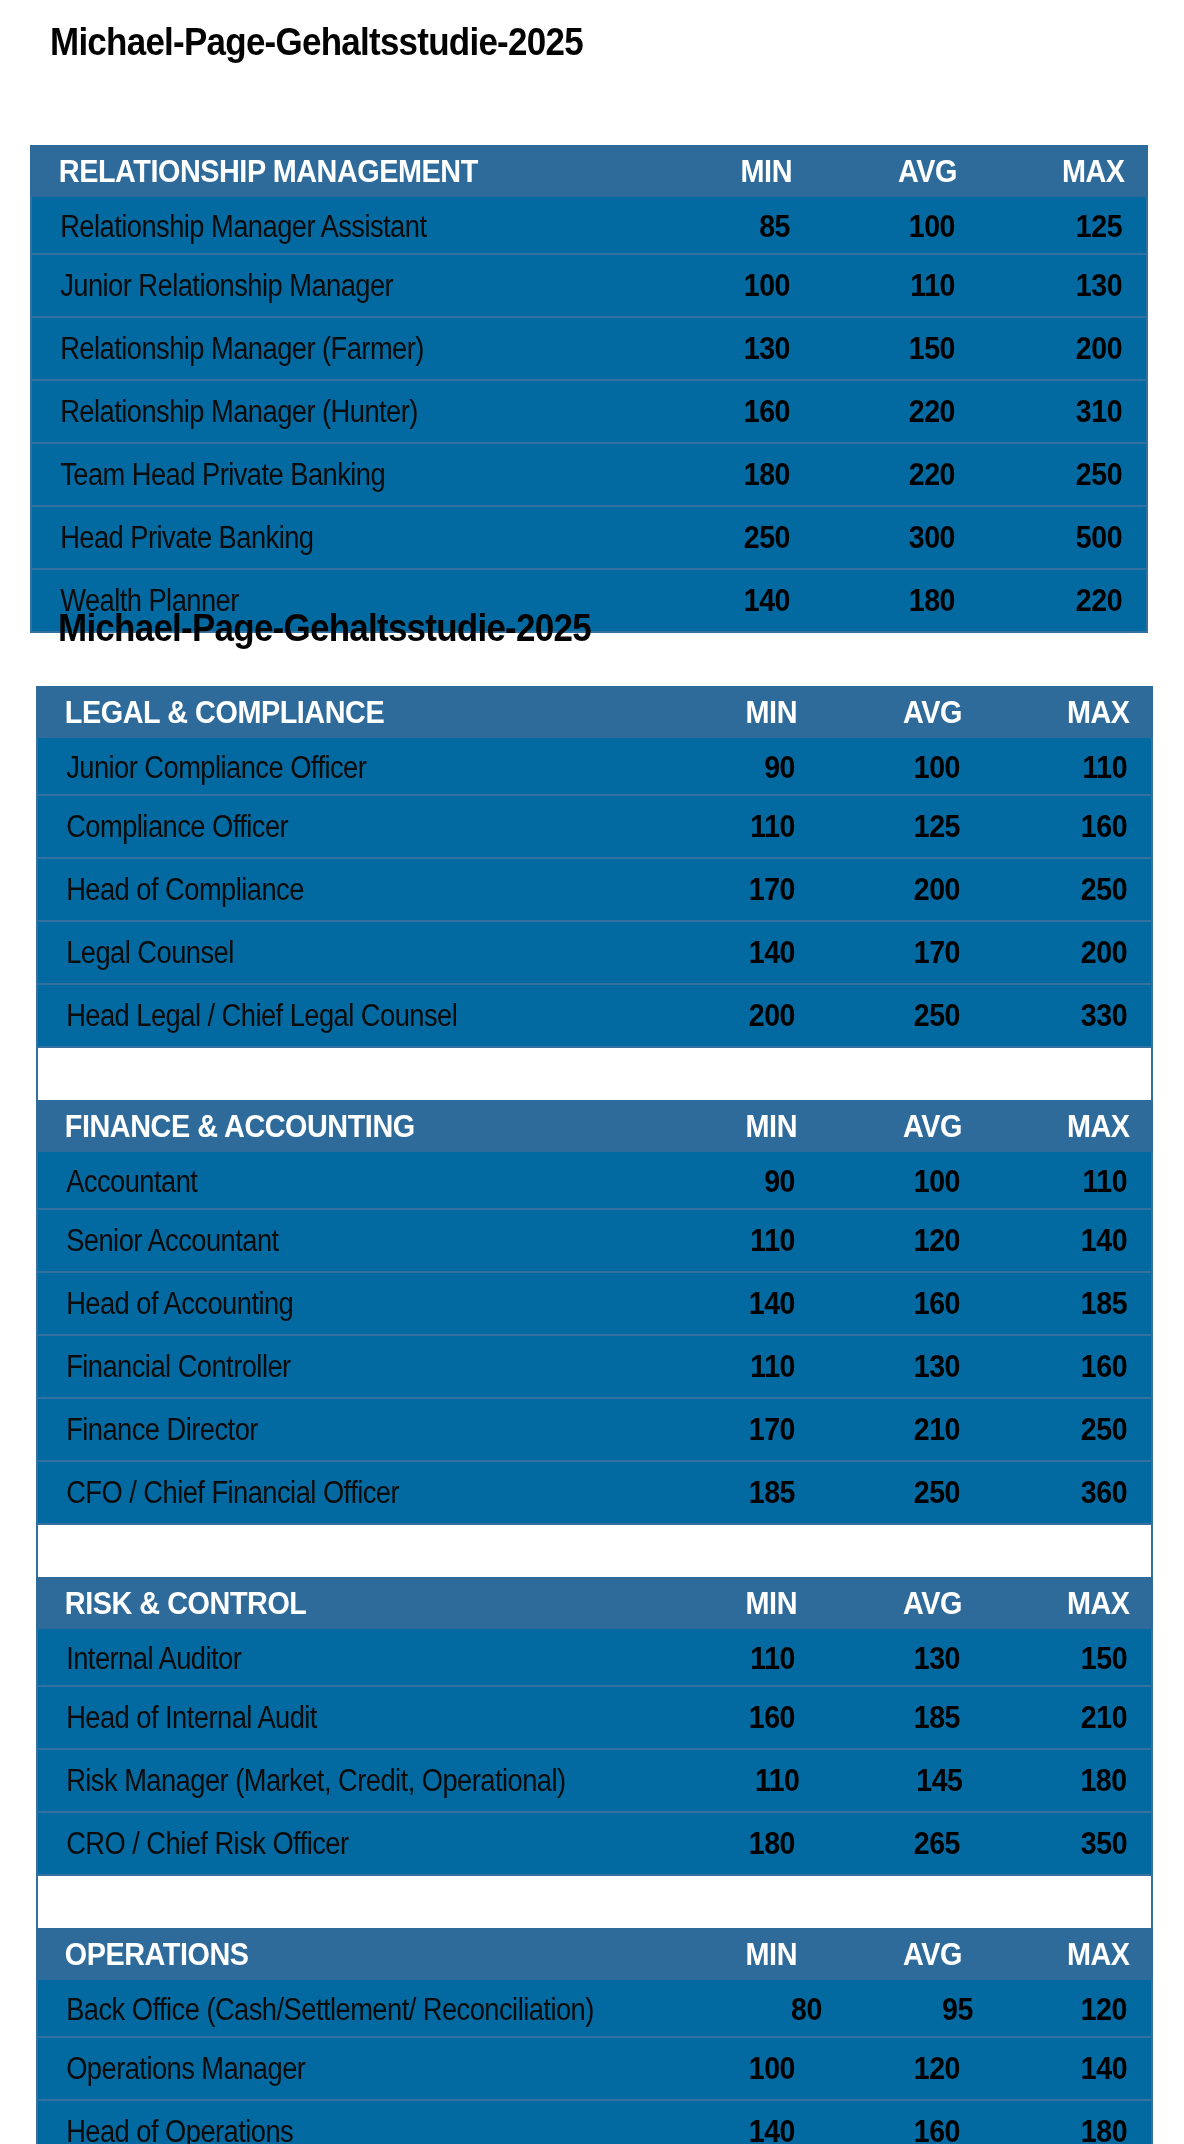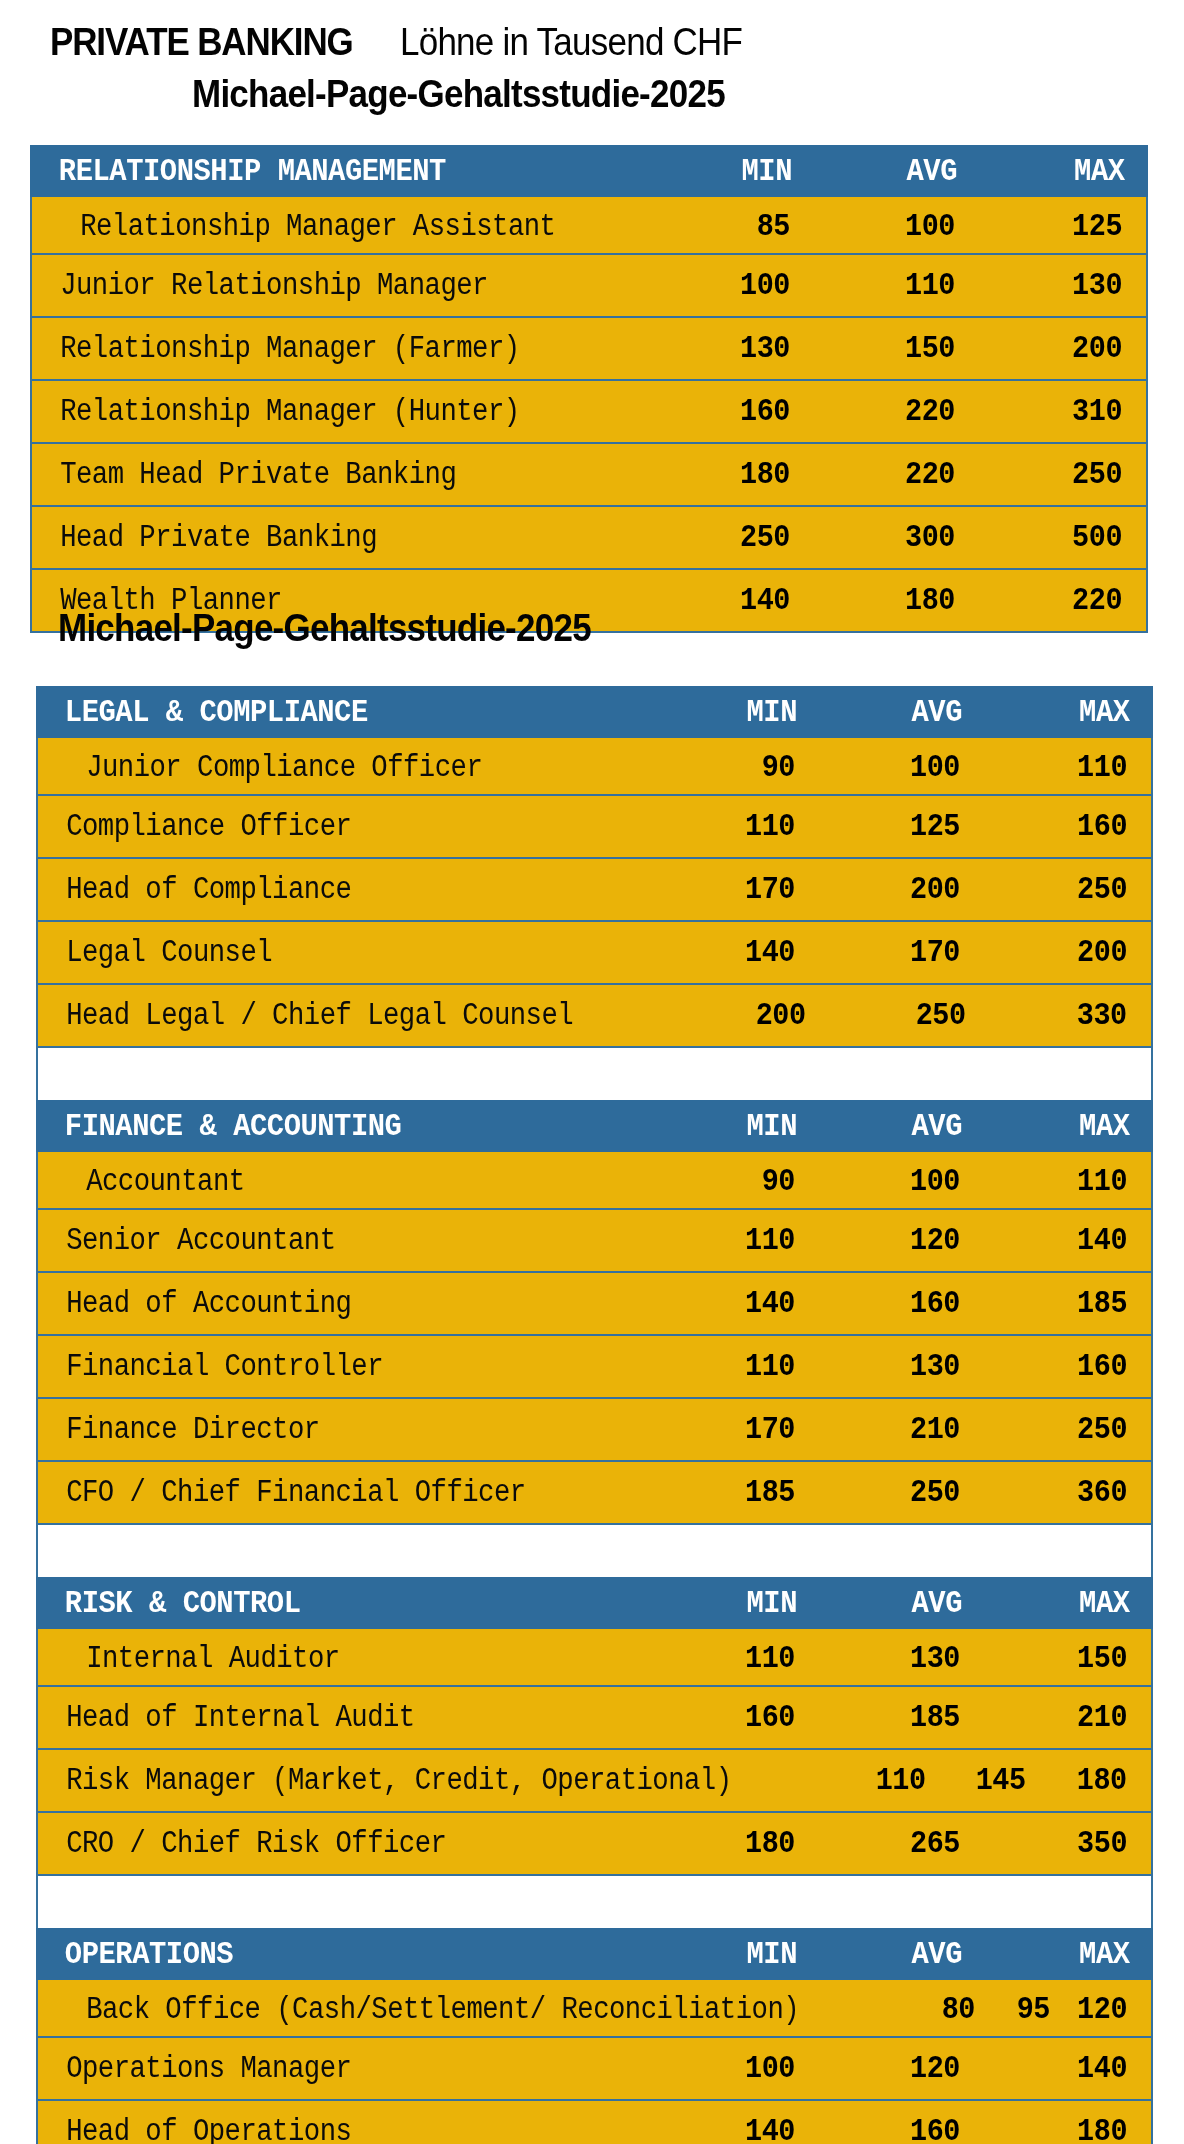--- a/index.html
+++ b/index.html
@@ -72,10 +72,6 @@
 <body>
 
 <div class="sec-title" id="sec1-title">
-  <div class="t-line">
-    <span class="t-bold">PRIVATE BANKING</span>
-    <span class="t-reg">Löhne in Tausend CHF</span>
-  </div>
   <div class="t-line t-sub">
     <span>Michael-Page-Gehaltsstudie-2025</span>
   </div>

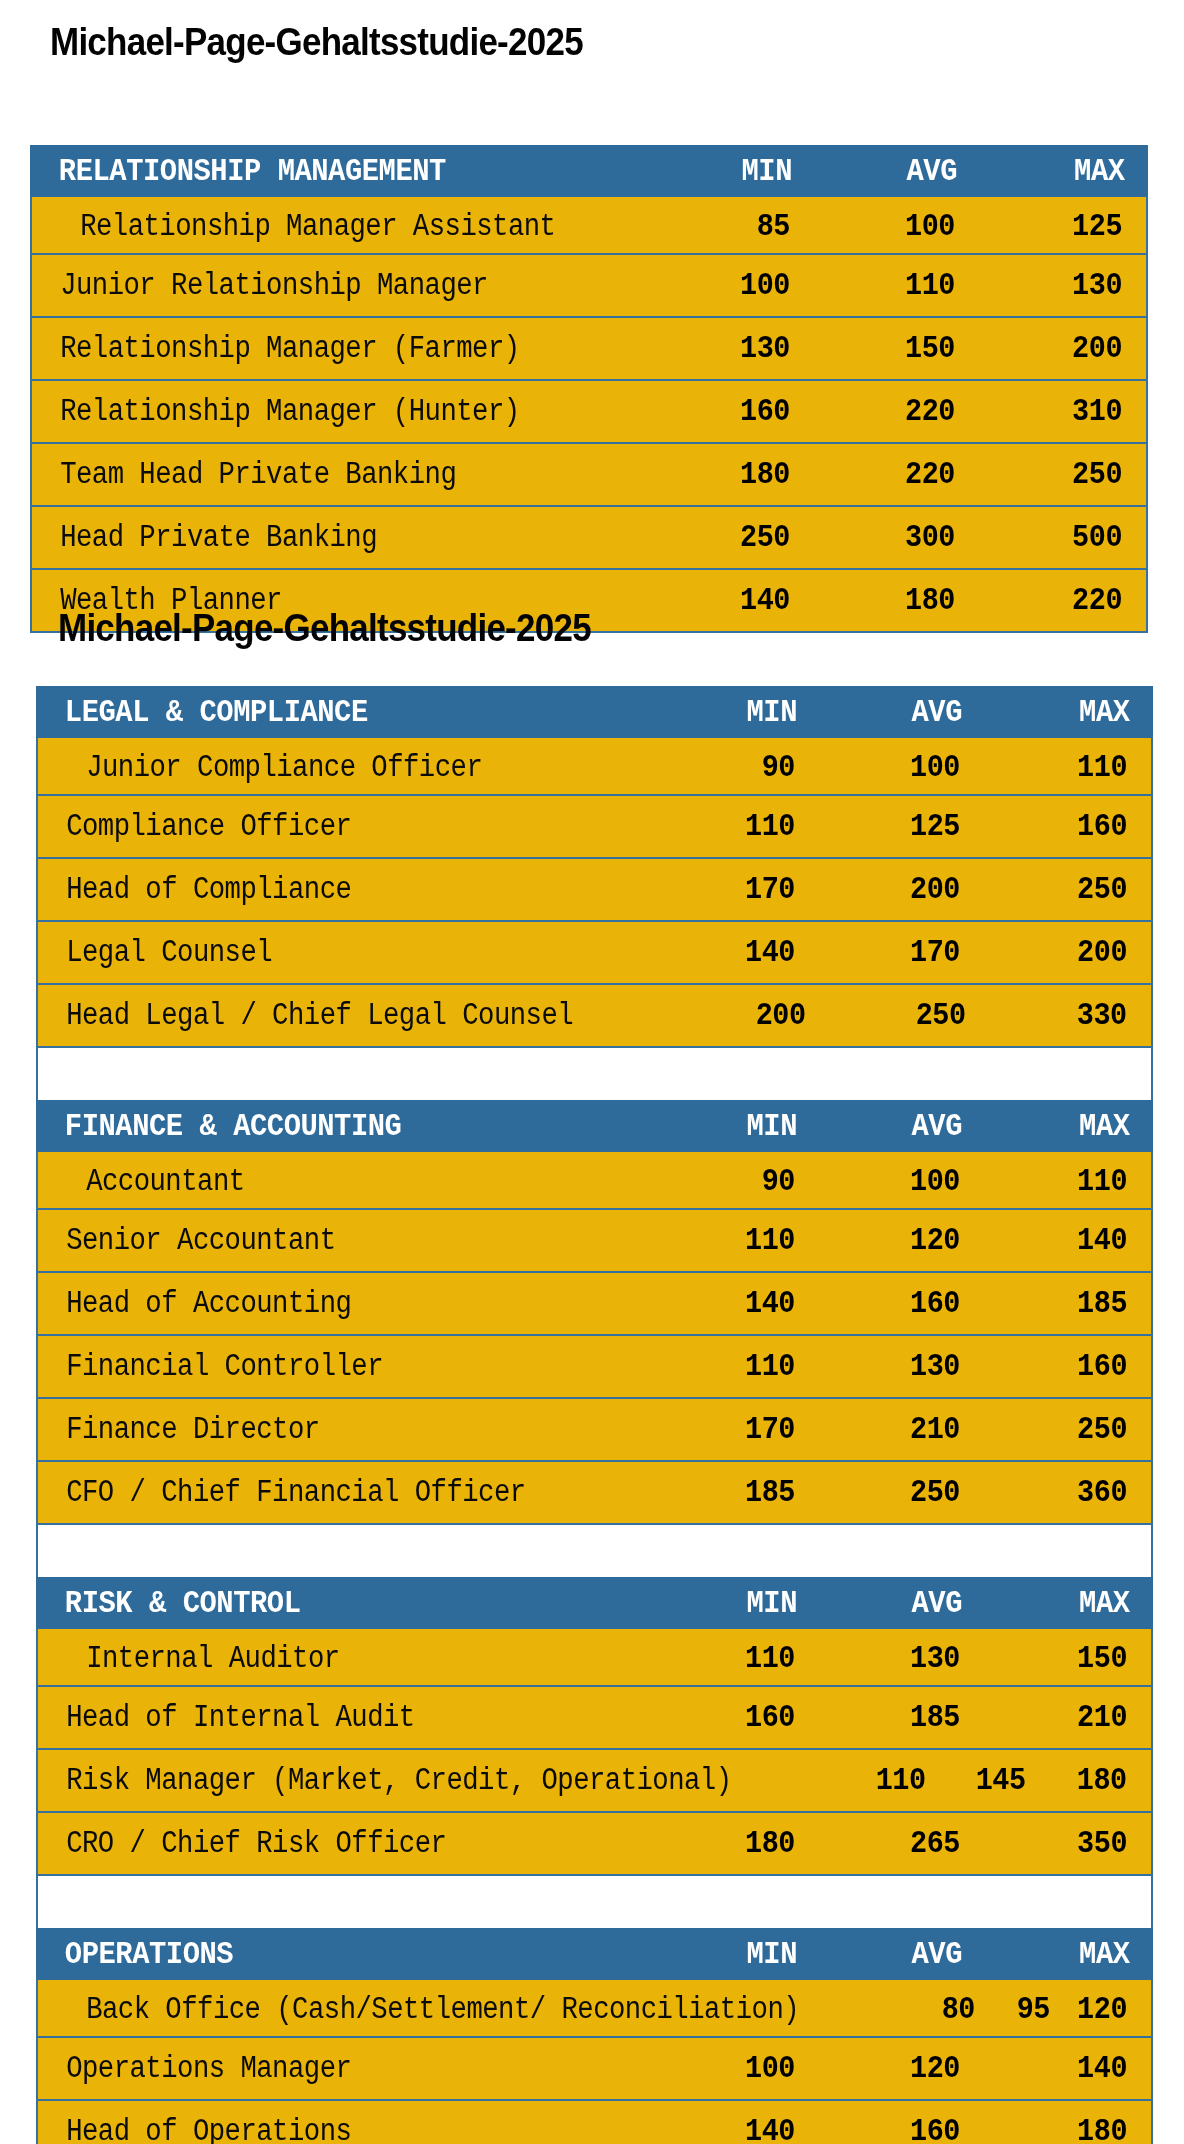--- a/index.html
+++ b/index.html
@@ -28,8 +28,7 @@
     position: absolute;
     border-left: 2px solid var(--line);
     border-right: 2px solid var(--line);
-    background: #eab308;
-    font-family: Liberation Mono, monospace;
+    background: #0369a1;
   }
   #table1 { top: 145px; left: 30px; width: 1118px; }
   #block2 { top: 686px; left: 36px; width: 1117px; }

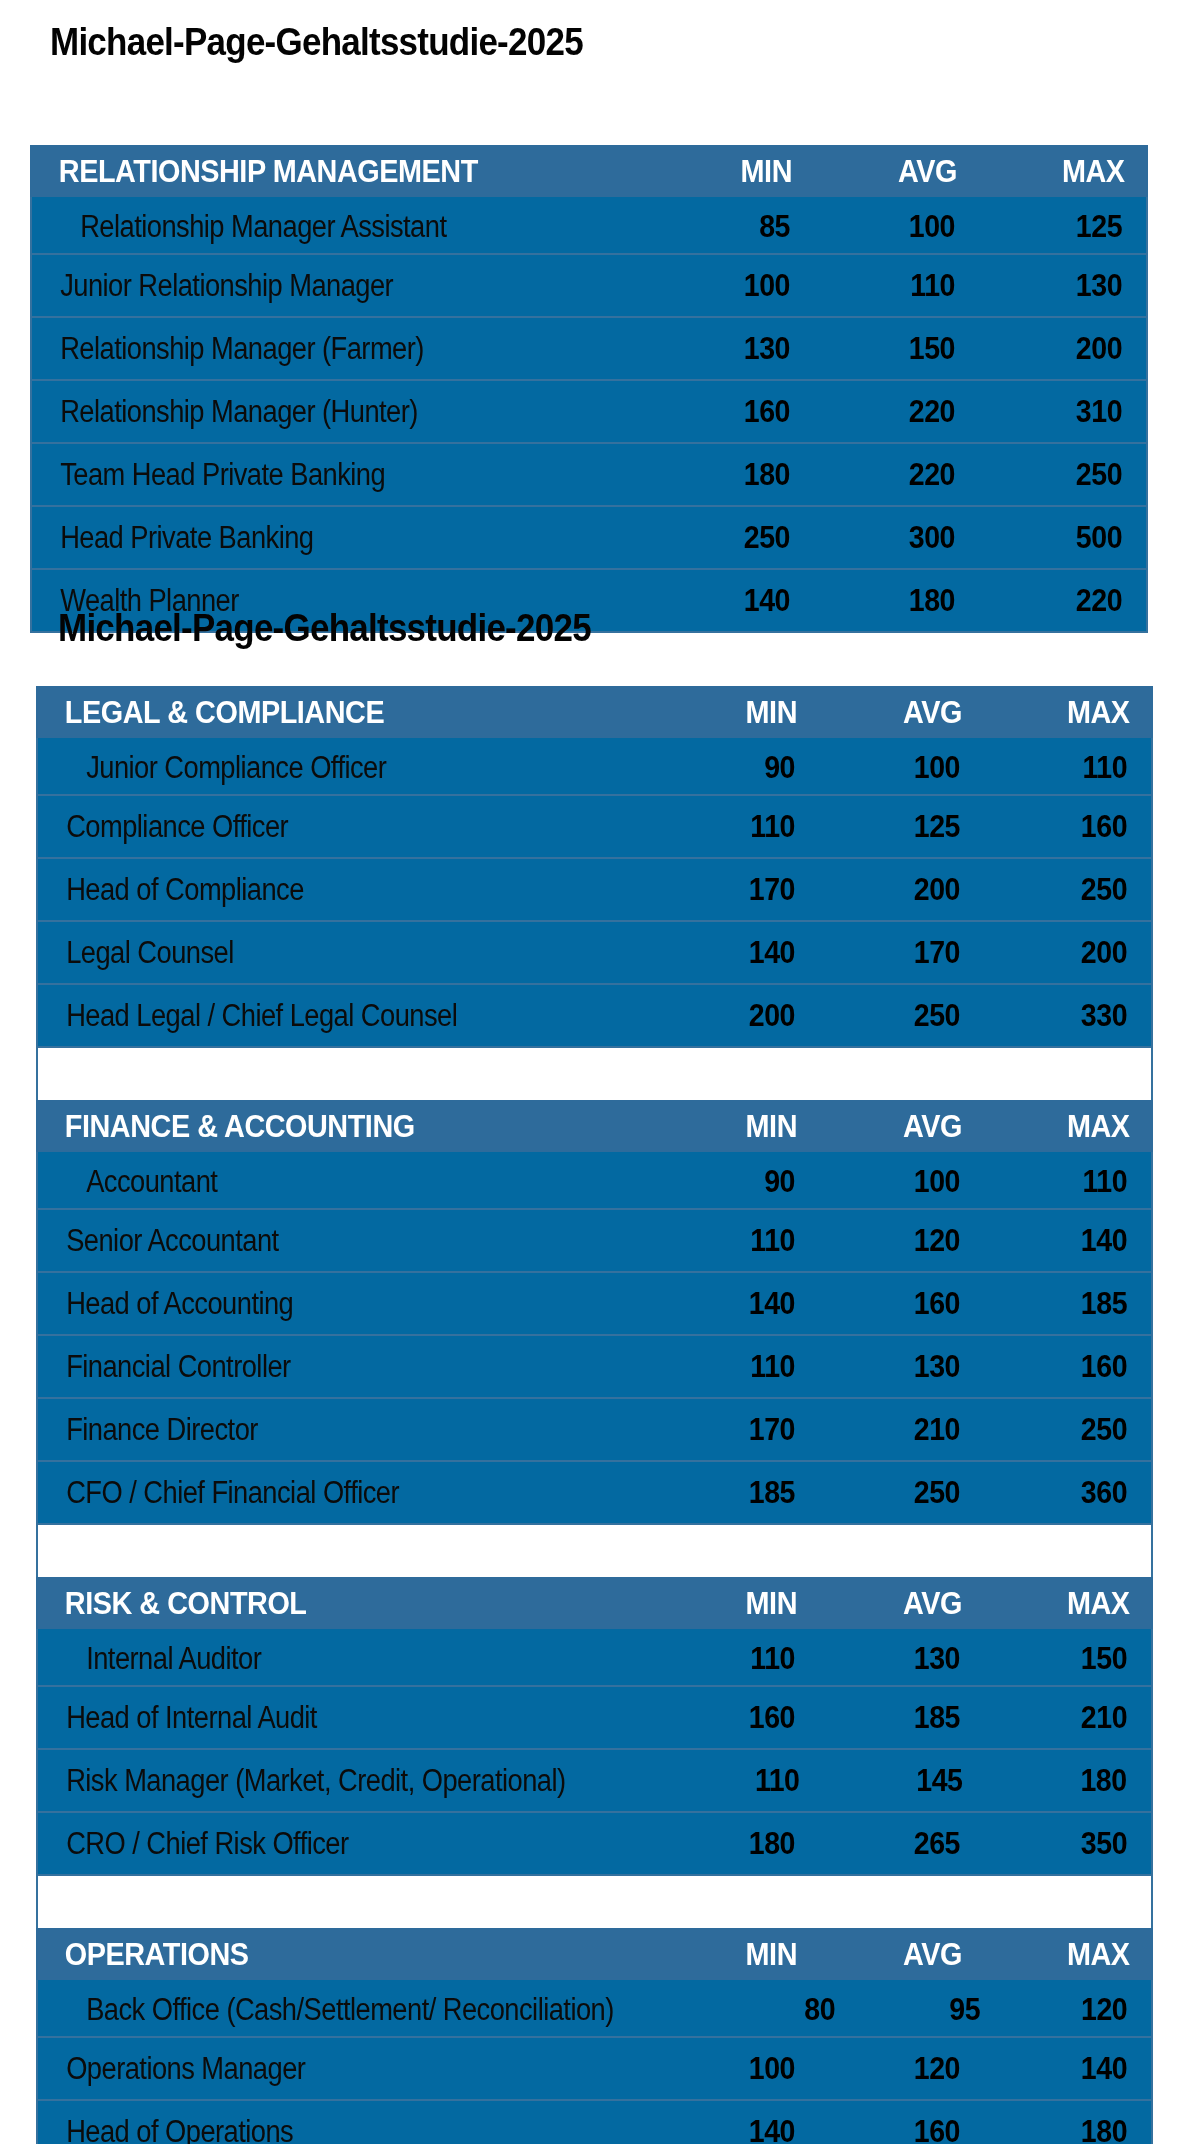--- a/index.html
+++ b/index.html
@@ -54,7 +54,7 @@
     border-bottom: 2px solid var(--line);
     font-size: 31px;
   }
-  .row.first { height: 58px; padding-top: 3px; padding-left: 20px; }
+  .row.first { height: 58px; padding-top: 3px; }
   .role {
     flex: 1; padding-left: 32px; color: #0b0b0b; letter-spacing: -0.6px;
     white-space: nowrap; transform: scaleX(0.88); transform-origin: 0 50%;

